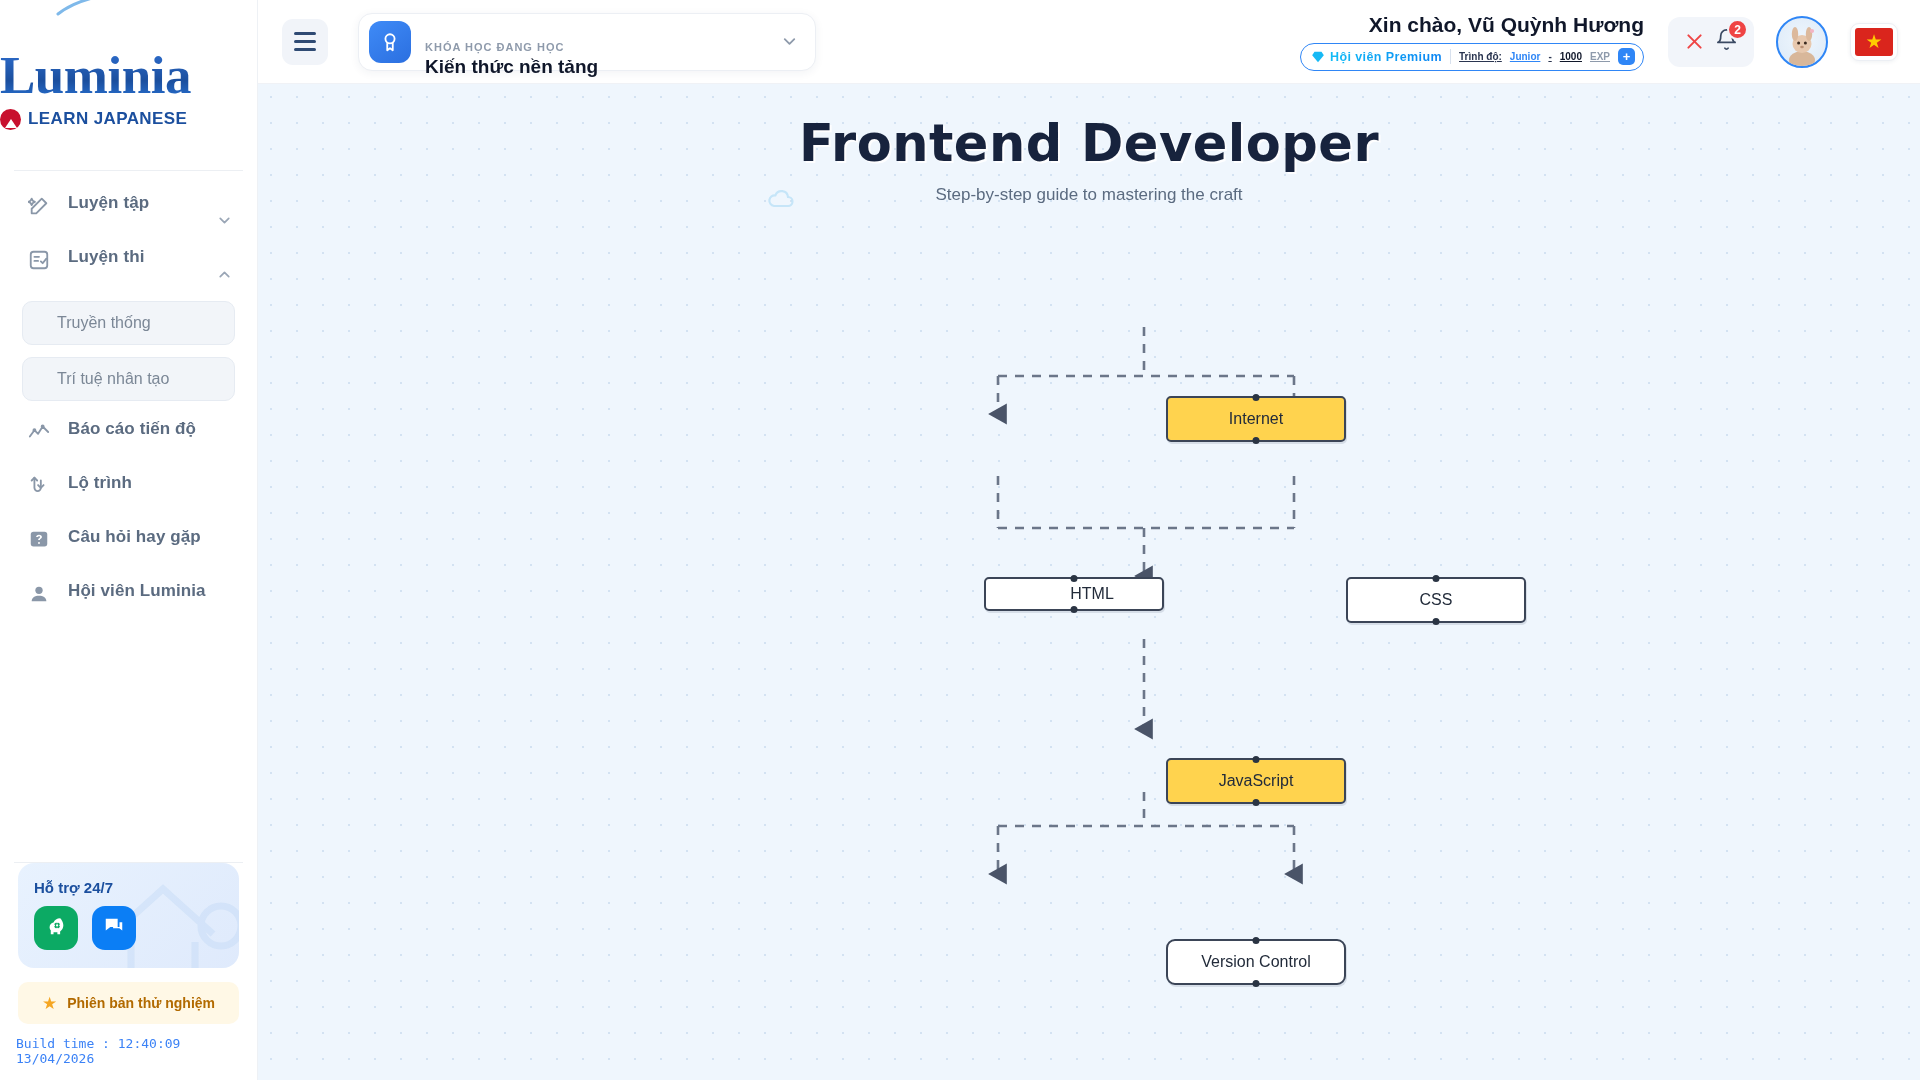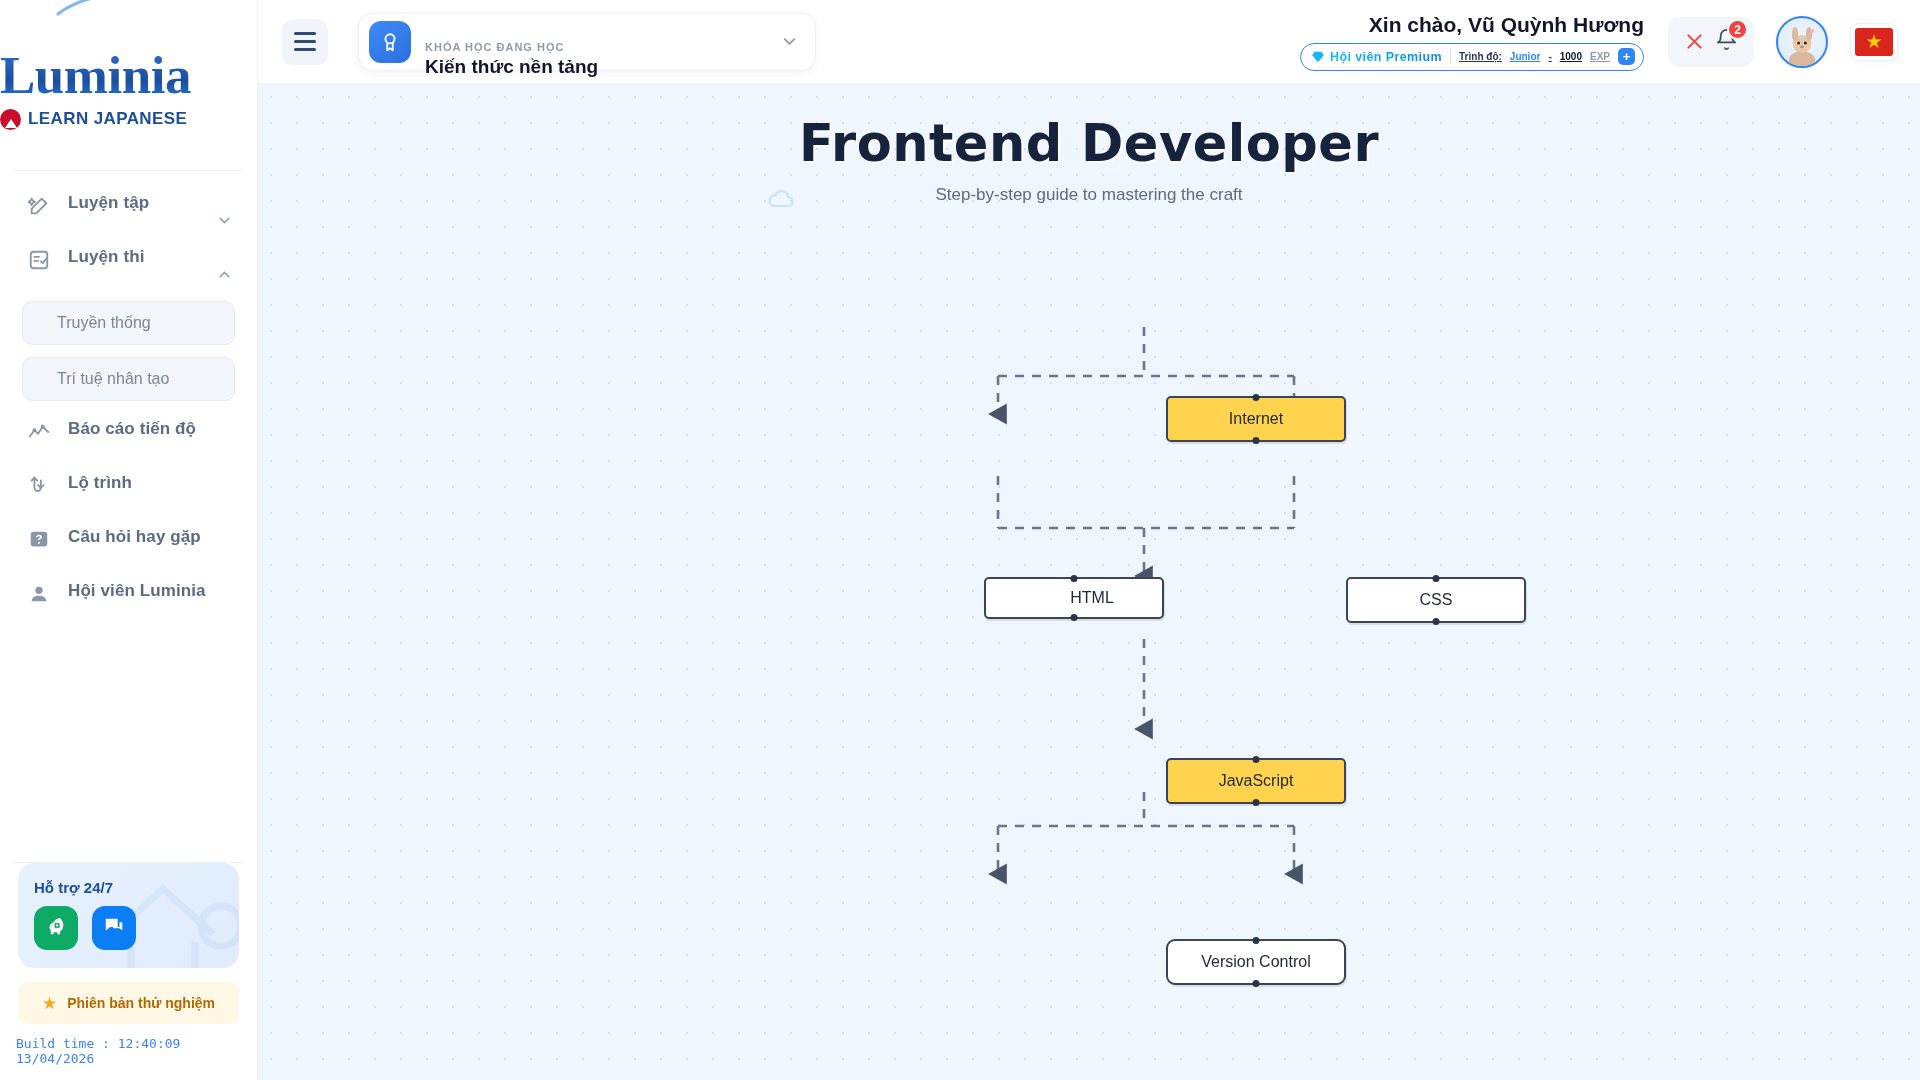--- a/index.html
+++ b/index.html
@@ -547,7 +547,7 @@
         <span class="port bottom"></span>
       </div>
 
-      <div class="node white sharp" style="left:816px; top:493px; width:180px; height:42px; transform:translateX(-90px);padding-left:36px;">
+      <div class="node white sharp" style="left:816px; top:493px; width:180px; height:34px; transform:translateX(-90px);padding-left:36px;">
         <span class="port top"></span>
         <span>HTML</span>
         <span class="port bottom"></span>

